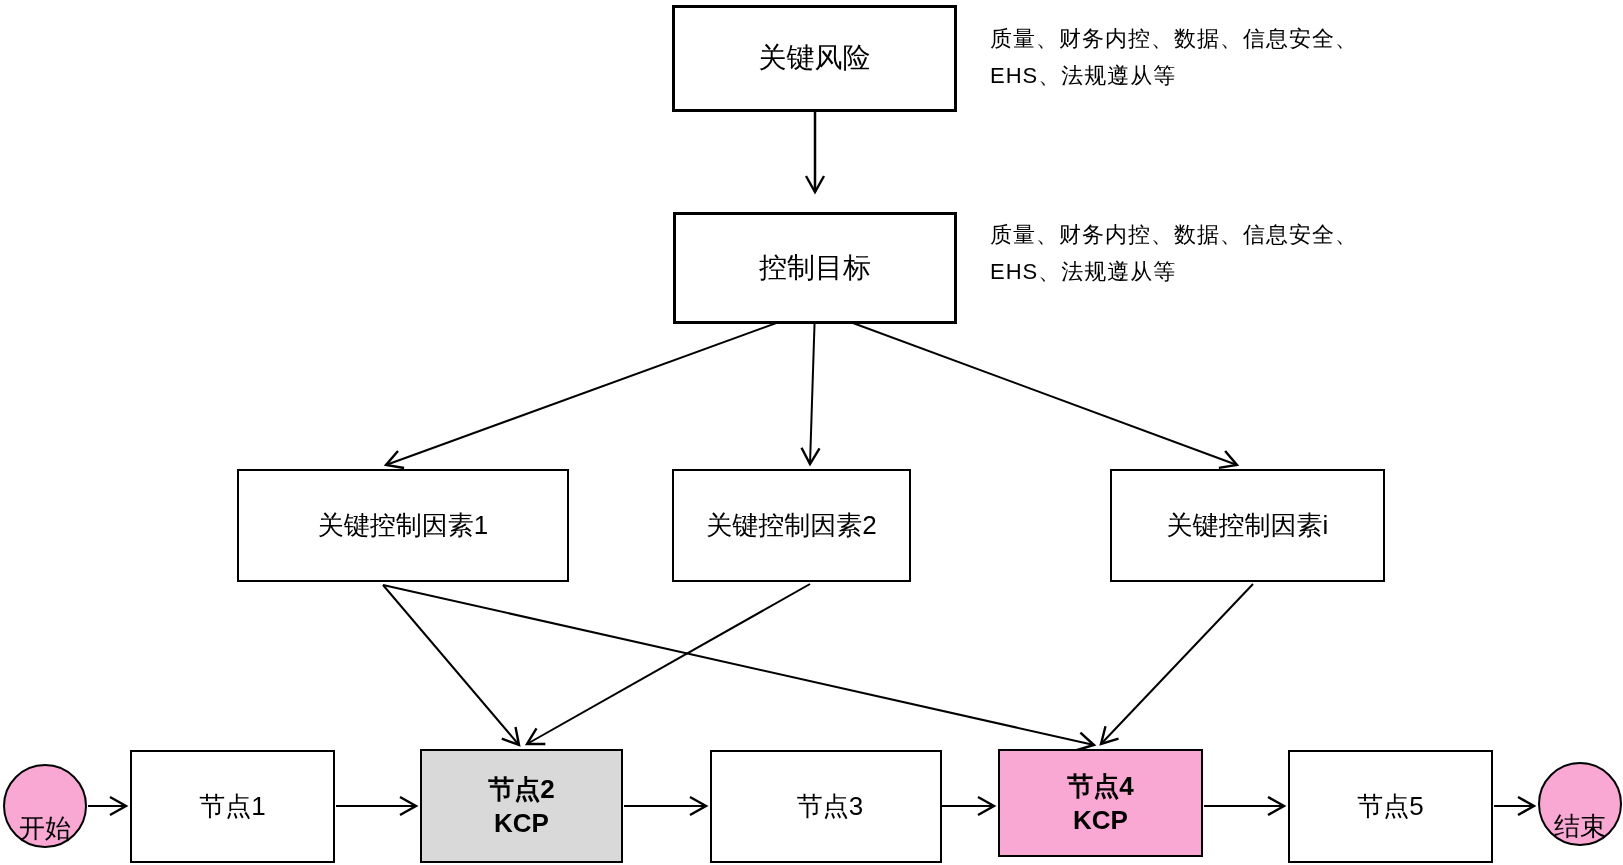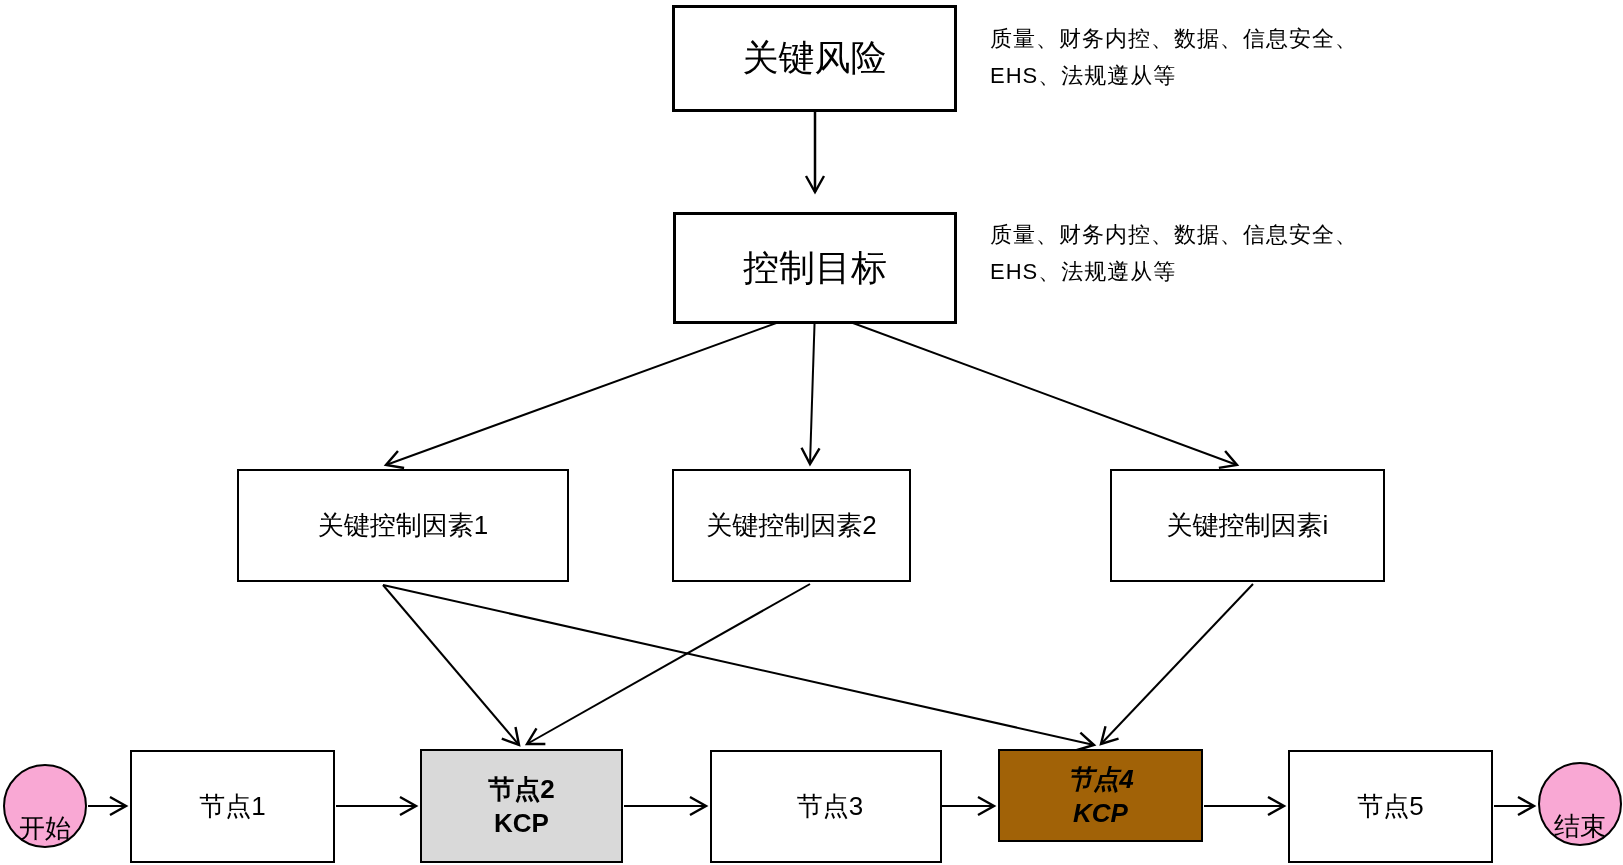--- a/index.html
+++ b/index.html
@@ -35,7 +35,7 @@
     font-size: 26px;
     line-height: 1.3;
   }
-  .box.thick { border-width: 3px; font-size: 36px; }
+  .box.thick { border-width: 3px; font-size: 28px; }
   .box.kcp { font-weight: bold; }
   .circle {
     position: absolute;

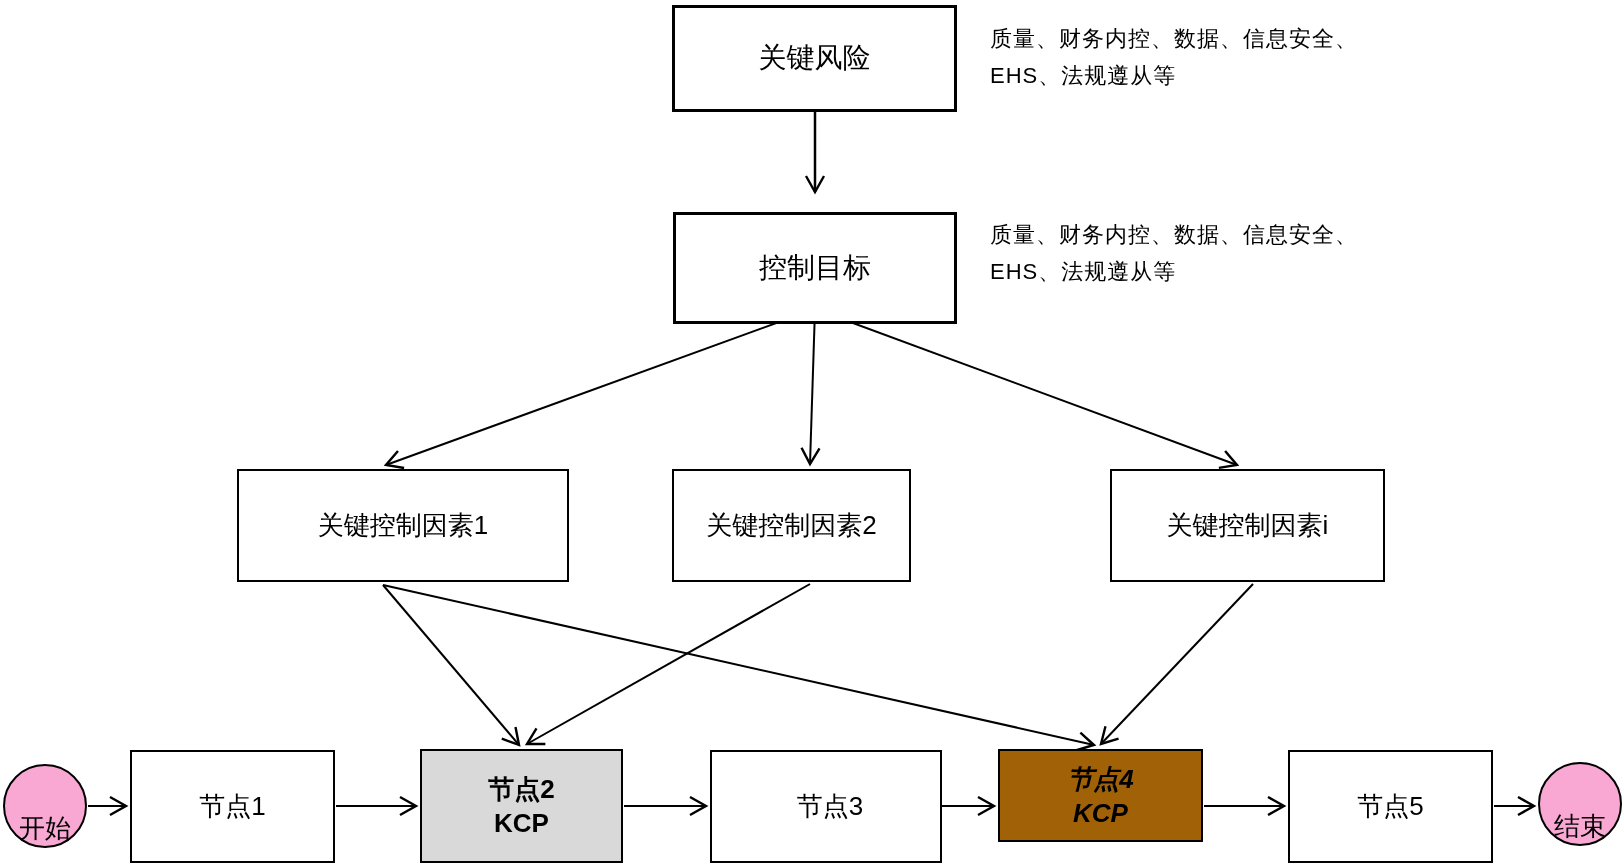--- a/index.html
+++ b/index.html
@@ -139,7 +139,7 @@
     <span>节点3</span>
   </div>
 
-  <div class="box kcp" style="left: 998px; top: 749px; width: 205px; height: 93px; background: #a16207; font-style: italic;">
+  <div class="box kcp" style="left: 998px; top: 749px; width: 205px; height: 108px; background: #f9a8d4;">
     <div class="stack">
       <div>节点4</div>
       <div>KCP</div>

